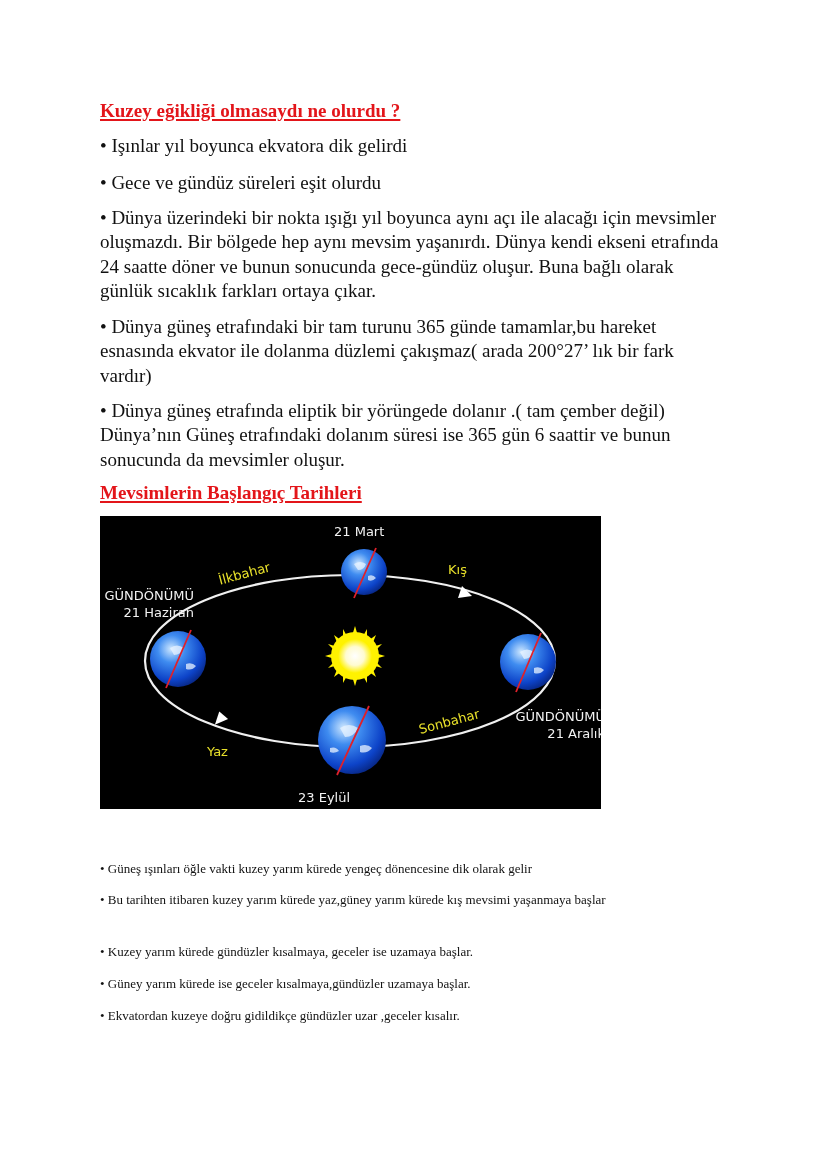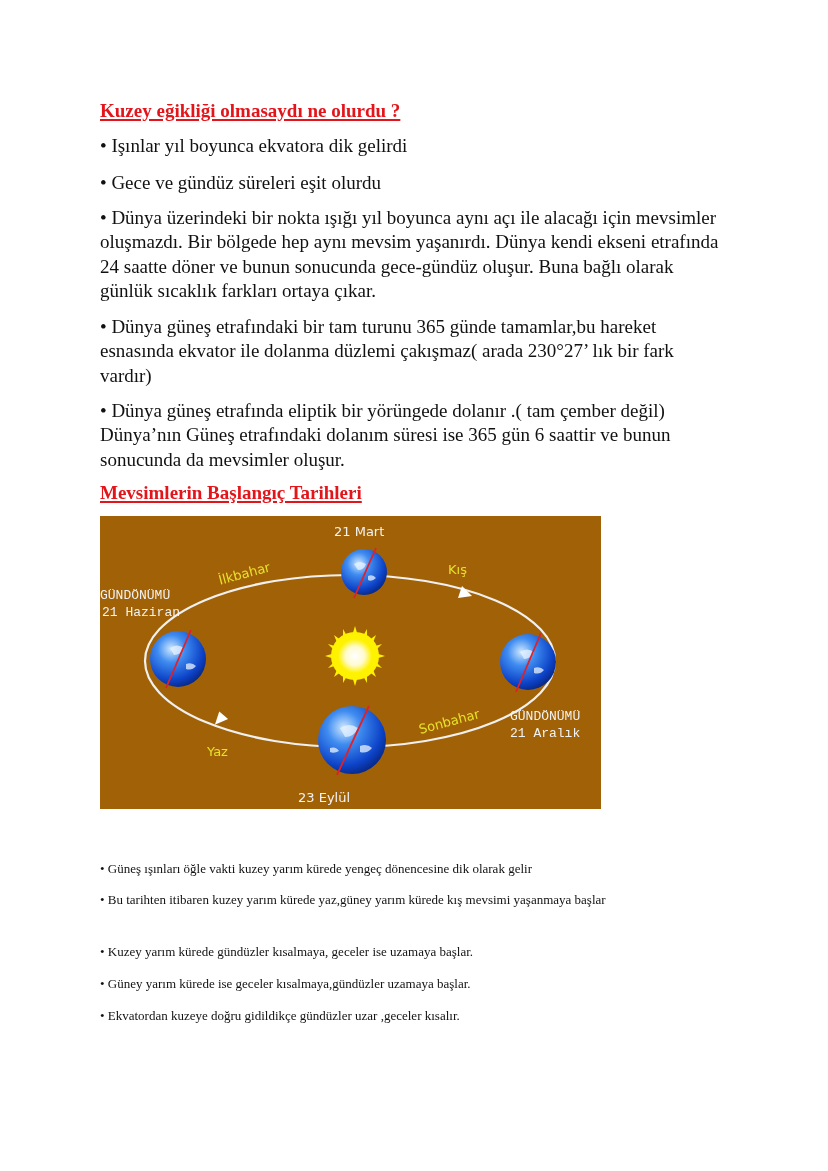--- a/index.html
+++ b/index.html
@@ -29,7 +29,7 @@
   <p class="para nowrap" style="top:134px;"> • Işınlar yıl boyunca ekvatora dik gelirdi</p>
   <p class="para nowrap" style="top:171px;">• Gece ve gündüz süreleri eşit olurdu</p>
   <p class="para" style="top:206px; width:630px;">• Dünya üzerindeki bir nokta ışığı yıl boyunca aynı açı ile alacağı için mevsimler oluşmazdı. Bir bölgede hep aynı mevsim yaşanırdı. Dünya kendi ekseni etrafında 24 saatte döner ve bunun sonucunda gece-gündüz oluşur. Buna bağlı olarak günlük sıcaklık farkları ortaya çıkar.</p>
-  <p class="para" style="top:315px; width:600px;">• Dünya güneş etrafındaki bir tam turunu 365 günde tamamlar,bu hareket esnasında ekvator ile dolanma düzlemi çakışmaz( arada 230°27’ lık bir fark vardır)</p>
+  <p class="para" style="top:315px; width:600px;">• Dünya güneş etrafındaki bir tam turunu 365 günde tamamlar,bu hareket esnasında ekvator ile dolanma düzlemi çakışmaz( arada 200°27’ lık bir fark vardır)</p>
   <p class="para" style="top:399px; width:600px;">• Dünya güneş etrafında eliptik bir yörüngede dolanır .( tam çember değil) Dünya’nın Güneş etrafındaki dolanım süresi ise 365 gün 6 saattir ve bunun sonucunda da mevsimler oluşur.</p>
 
   <h2 class="heading" style="top:482px;">Mevsimlerin Başlangıç Tarihleri</h2>

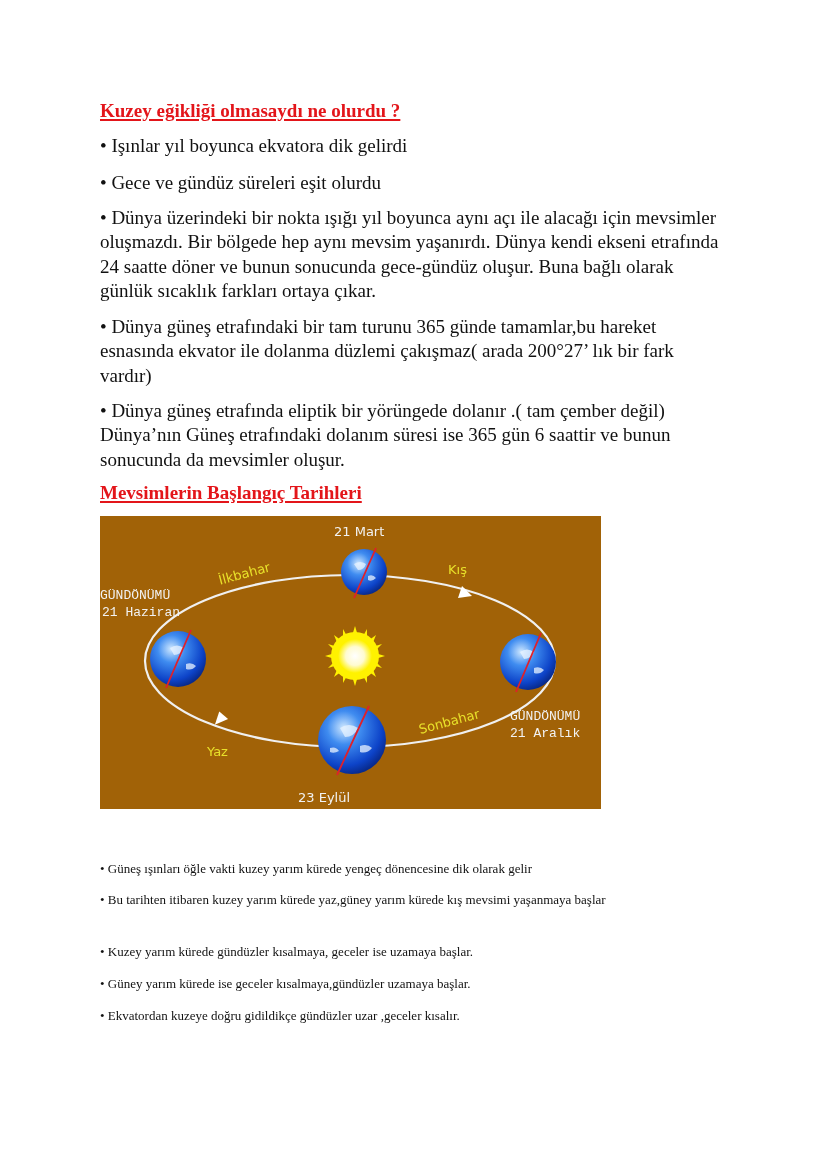--- a/index.html
+++ b/index.html
@@ -13,7 +13,7 @@
     .para.small { font-size: 13px; line-height: 21px; width: 640px; }
     .nowrap { white-space: nowrap; }
 
-    .diagram { position: absolute; left: 100px; top: 516px; width: 501px; height: 293px; background: #a16207; overflow: hidden; }
+    .diagram { position: absolute; left: 100px; top: 516px; width: 501px; height: 293px; background: #000000; overflow: hidden; }
     .diagram svg { position: absolute; left: 0; top: 0; }
     .lbl { position: absolute; font-family: "DejaVu Sans", "Liberation Sans", sans-serif; font-size: 13px; color: #f2f2f2; white-space: nowrap; }
     .lbl.center { text-align: left; font-family: Liberation Mono, monospace; }

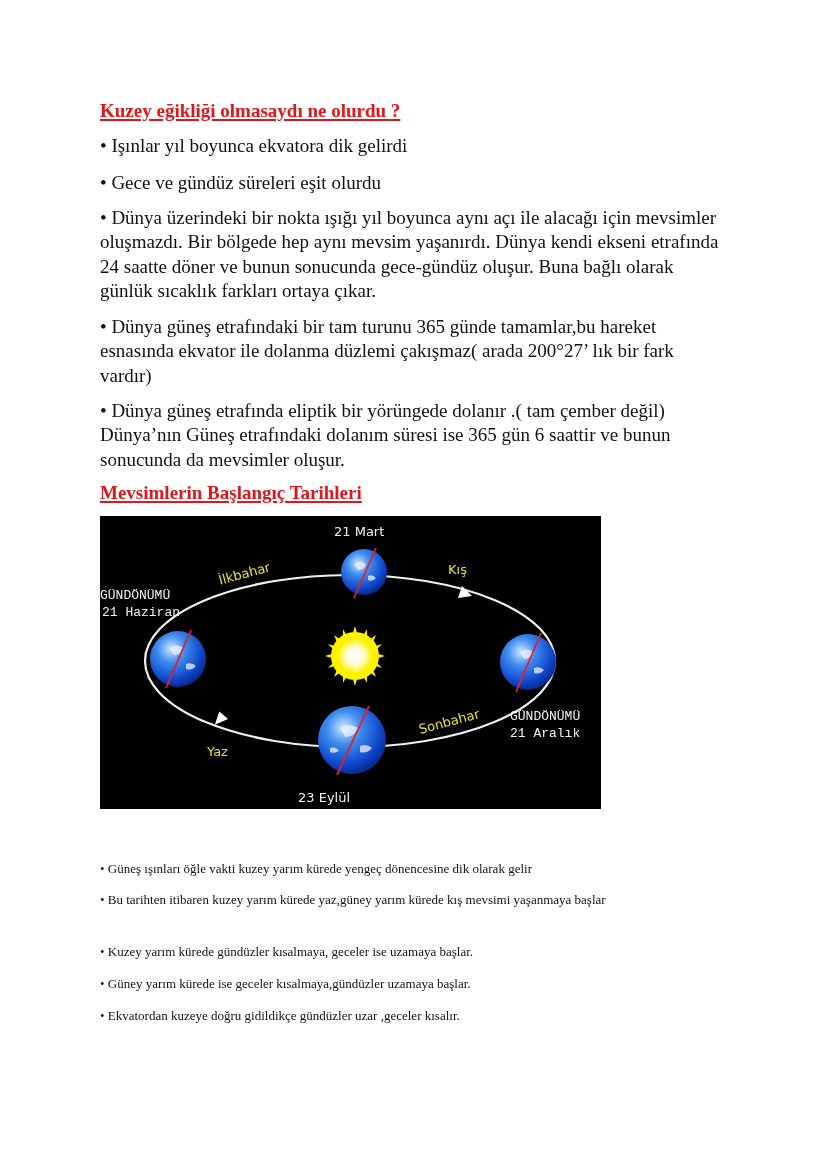--- a/index.html
+++ b/index.html
@@ -16,7 +16,7 @@
     .diagram { position: absolute; left: 100px; top: 516px; width: 501px; height: 293px; background: #000000; overflow: hidden; }
     .diagram svg { position: absolute; left: 0; top: 0; }
     .lbl { position: absolute; font-family: "DejaVu Sans", "Liberation Sans", sans-serif; font-size: 13px; color: #f2f2f2; white-space: nowrap; }
-    .lbl.center { text-align: left; font-family: Liberation Mono, monospace; }
+    .lbl.center { text-align: right; }
     .season { position: absolute; font-family: "DejaVu Sans", "Liberation Sans", sans-serif; font-size: 13px; color: #e8e02a; white-space: nowrap; }
   </style>
 </head>

